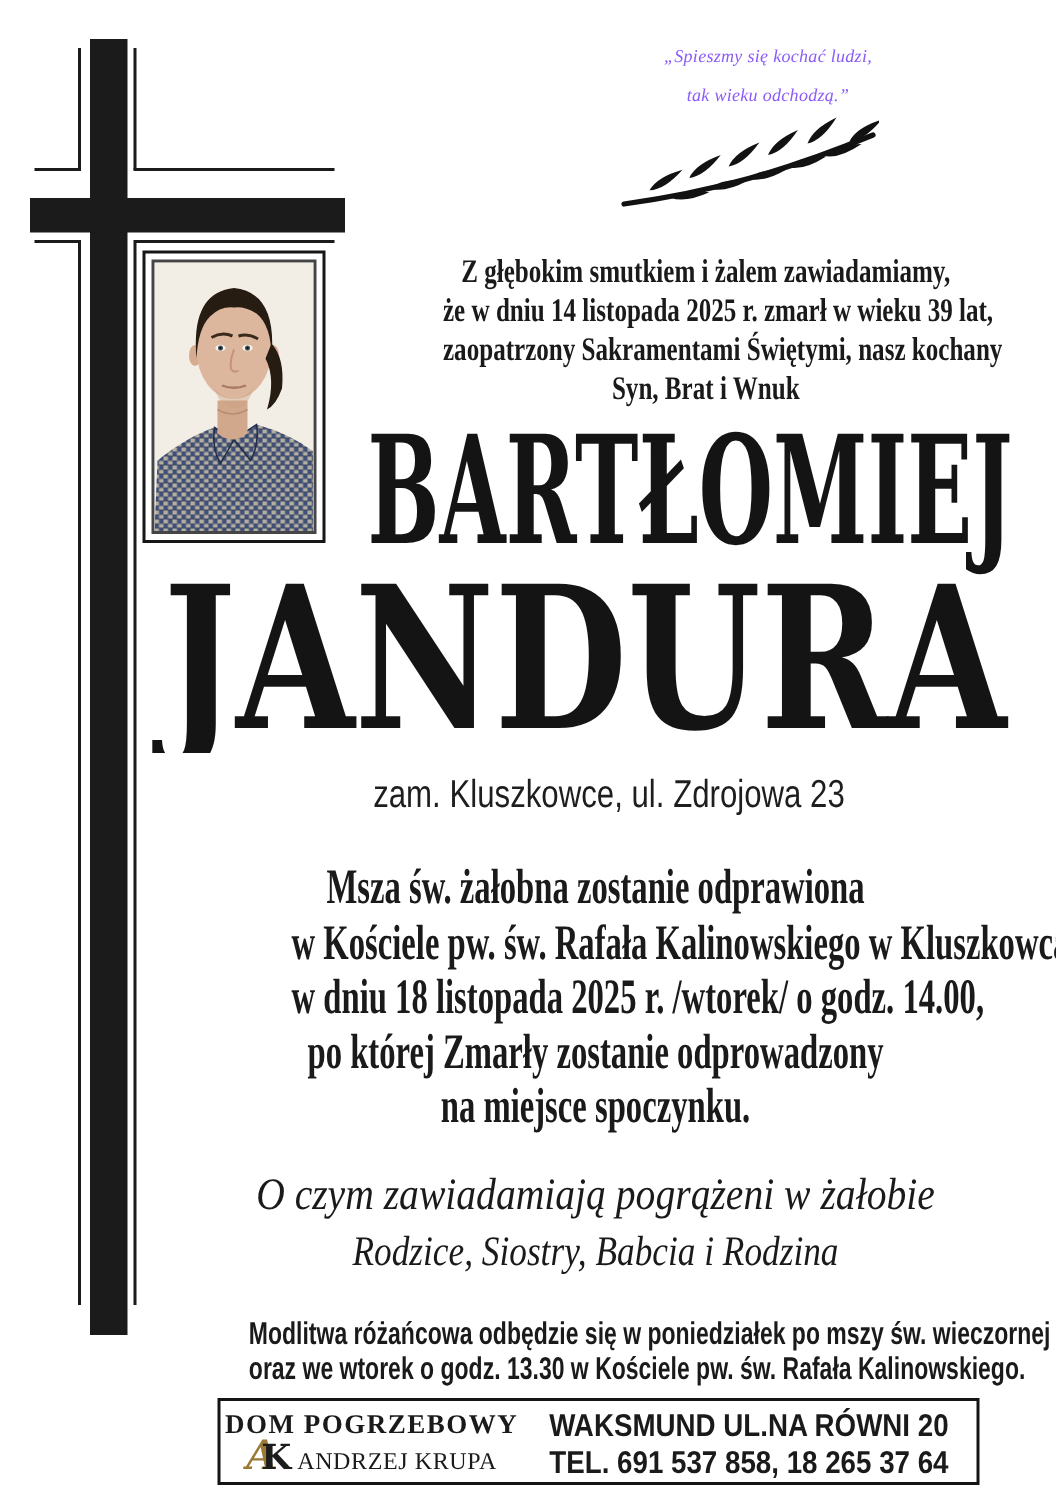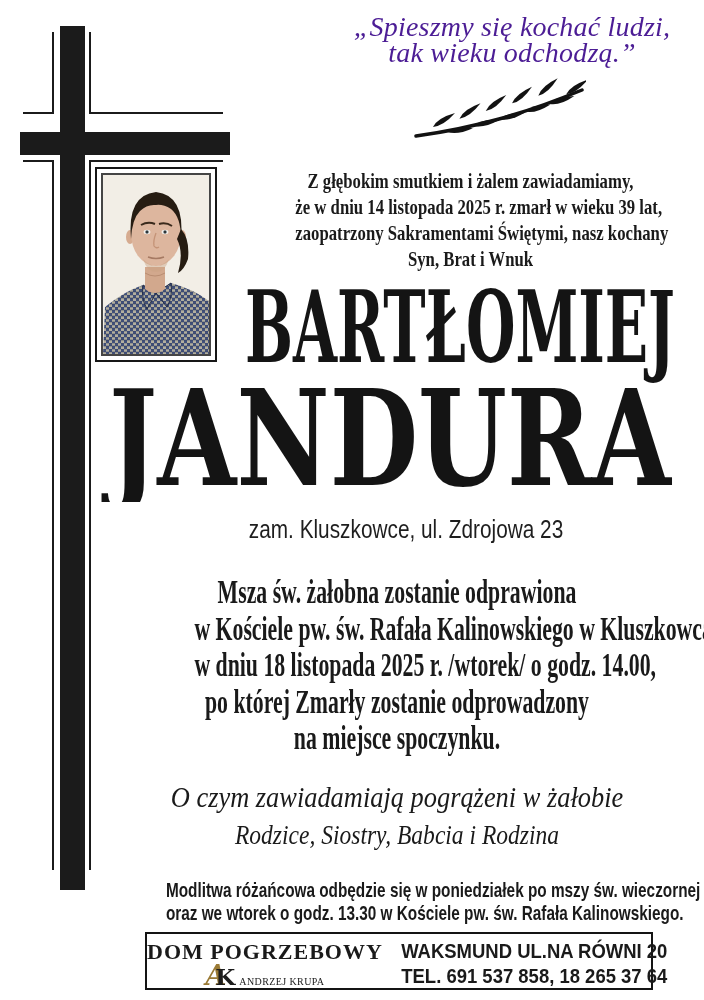--- a/index.html
+++ b/index.html
@@ -23,9 +23,9 @@
   .photo-inner svg{display:block;}
   
   .quote{
-    position:absolute; left:322px; top:14px; width:380px;
-    text-align:center; font-style:italic; font-size:28px; line-height:26px;
-    color:#4c1d95; letter-spacing:0.2px;
+    position:absolute; left:322px; top:24px; width:380px;
+    text-align:center; font-style:italic; font-size:12px; line-height:26px;
+    color:#8b5cf6; letter-spacing:0.2px;
   }
   .announce{
     position:absolute; left:240px; top:168px; width:461px;

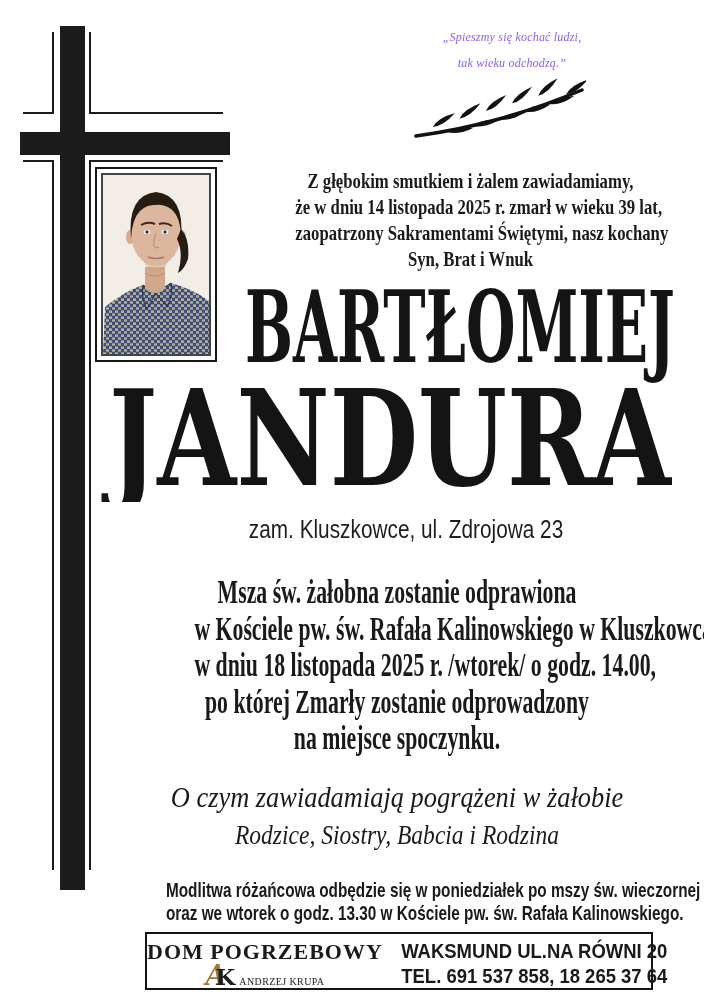--- a/index.html
+++ b/index.html
@@ -71,7 +71,7 @@
   }
   .fh-left{width:240px; padding-top:5px; text-align:center;}
   .fh-name{
-    font-weight:bold; font-size:22px; letter-spacing:1px; white-space:nowrap;
+    font-weight:bold; font-size:18px; letter-spacing:1px; white-space:nowrap;
   }
   .fh-owner-row{
     display:flex; justify-content:center; align-items:baseline; margin-top:-2px;

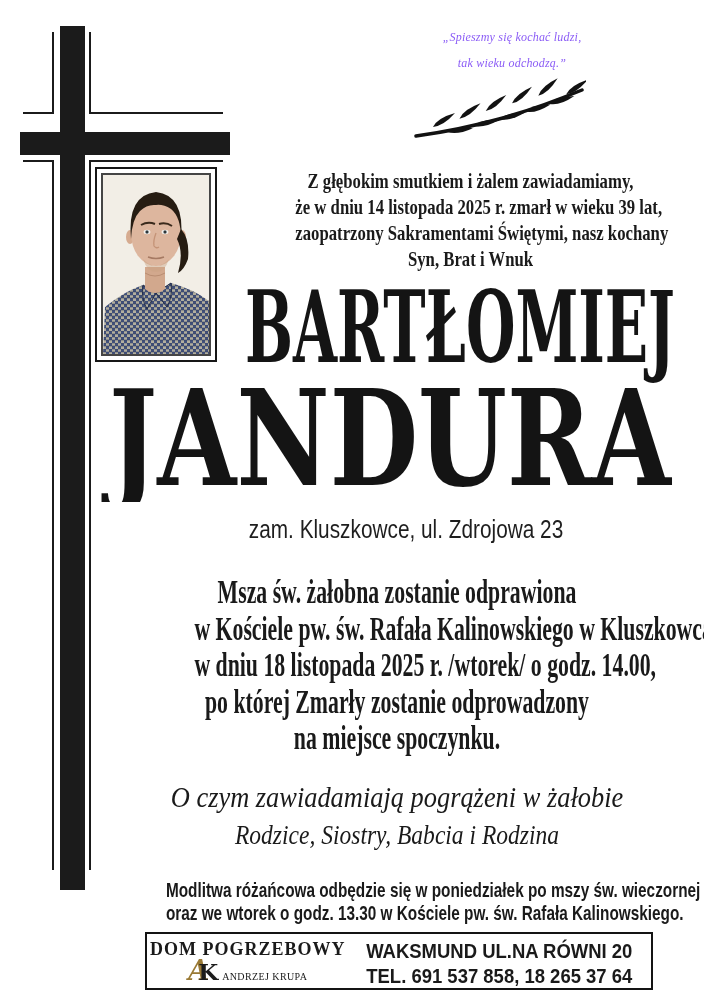--- a/index.html
+++ b/index.html
@@ -85,7 +85,7 @@
     margin-left:-11px; color:#1c1c1c;
   }
   .fh-owner{
-    font-size:10px; letter-spacing:0.4px; margin-left:4px; white-space:nowrap;
+    font-size:16px; letter-spacing:0.4px; margin-left:4px; white-space:nowrap;
   }
   .fh-right{
     flex:1; padding-top:4px; text-align:center;

